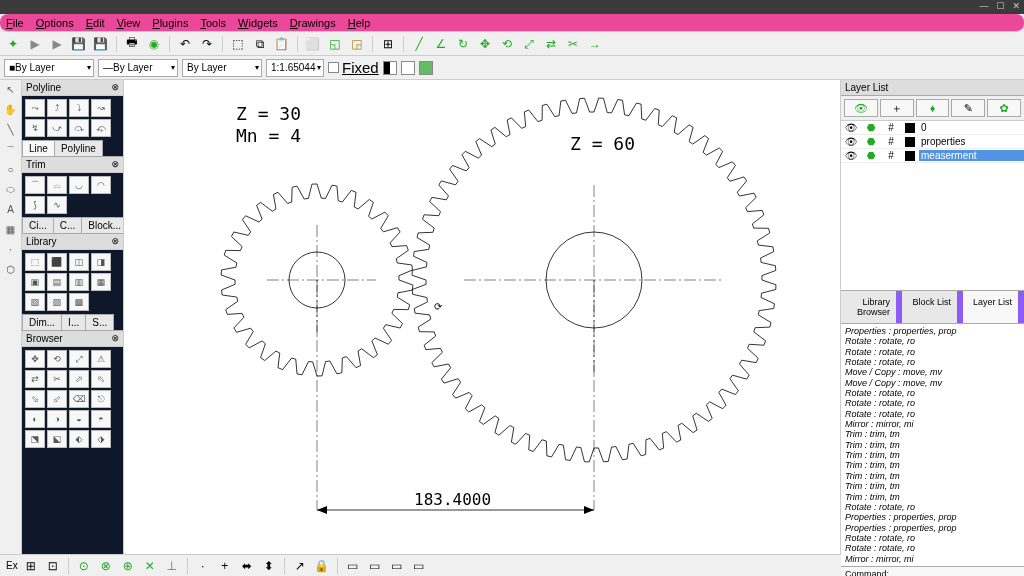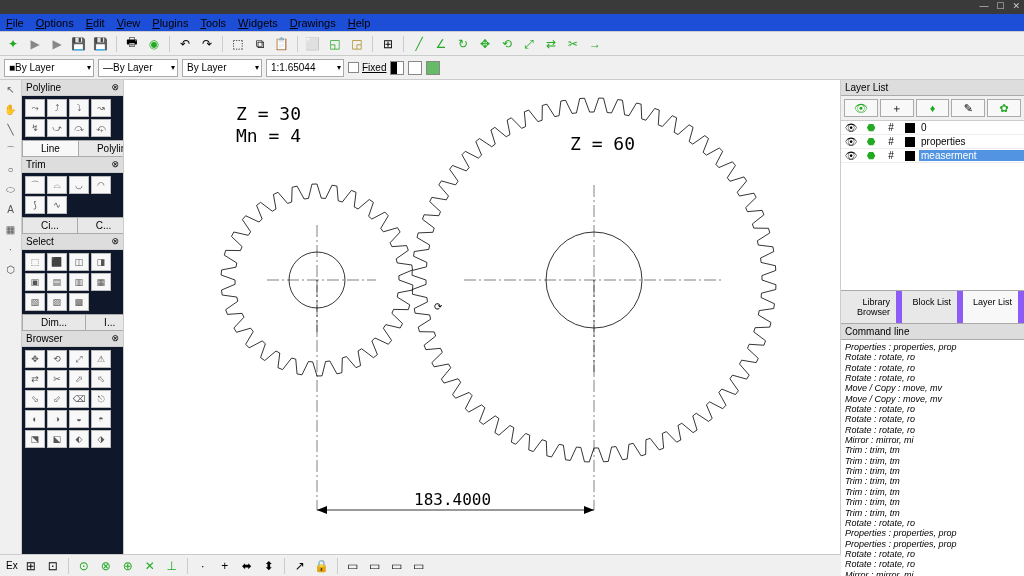--- a/index.html
+++ b/index.html
@@ -6,7 +6,7 @@
 body { width: 1024px; height: 576px; background: #e8e8e8; font-size: 11px; overflow: hidden; }
 .titlebar { height: 14px; background: #3a3a3a; position: relative; }
 .titlebar .win { position: absolute; right: 4px; top: 1px; color: #ccc; font-size: 9px; display: flex; gap: 8px; }
-.menubar { height: 18px; background: #1d4ed8; display: flex; align-items: center; padding: 0 6px; gap: 12px; border-bottom: 1px solid #ccc; }
+.menubar { height: 18px; background: #ec4899; display: flex; align-items: center; padding: 0 6px; gap: 12px; border-bottom: 1px solid #ccc; border-radius: 8px; }
 .menubar span { cursor: pointer; }
 .menubar span u { text-decoration: underline; }
 .toolbar1, .toolbar2 { height: 24px; background: #f0f0f0; display: flex; align-items: center; padding: 0 4px; gap: 4px; border-bottom: 1px solid #ccc; }

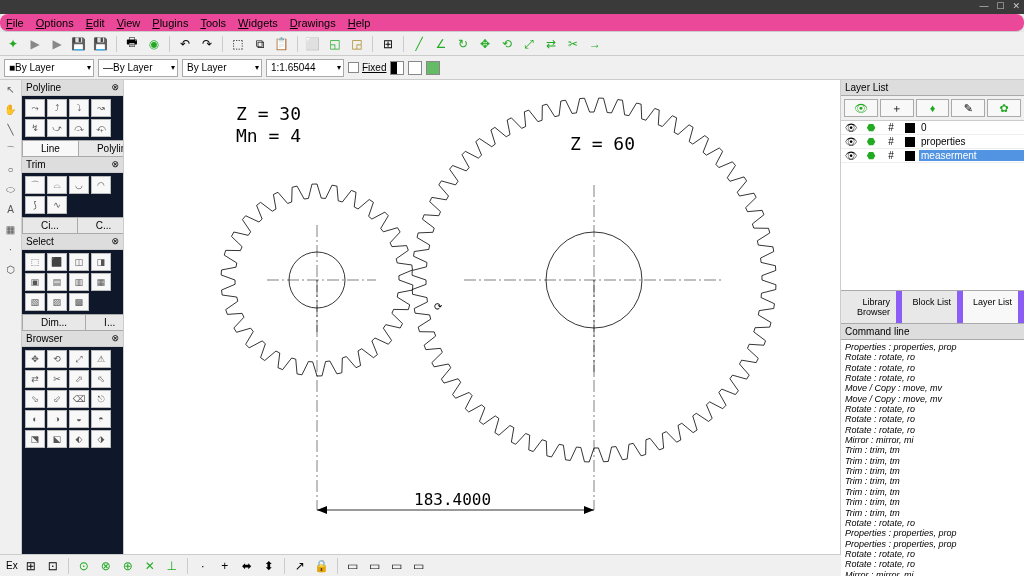--- a/index.html
+++ b/index.html
@@ -113,7 +113,7 @@
   <div class="dropdown" style="width:80px">
       <span>By Layer</span>
     </div>
-  <div class="dropdown" style="width:78px">
+  <div class="dropdown" style="width:58px">
       <span>1:1.65044</span>
     </div>
   <div class="checkbox">

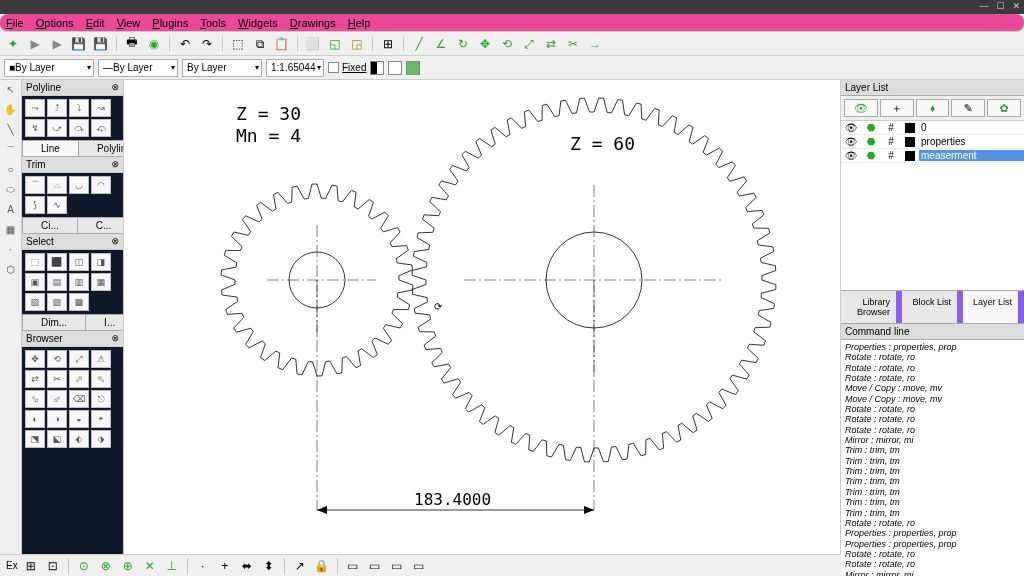--- a/index.html
+++ b/index.html
@@ -14,7 +14,7 @@
 .tb-sep { width: 1px; height: 16px; background: #ccc; margin: 0 2px; }
 .dropdown { height: 18px; border: 1px solid #aaa; background: #fff; display: flex; align-items: center; padding: 0 14px 0 4px; position: relative; font-size: 10px; }
 .dropdown::after { content: "▾"; position: absolute; right: 2px; font-size: 8px; }
-.checkbox { display: flex; align-items: center; gap: 3px; font-size: 10px; text-decoration: underline; }
+.checkbox { display: flex; align-items: center; gap: 3px; font-size: 15px; text-decoration: underline; }
 .sq { width: 14px; height: 14px; border: 1px solid #888; background: #fff; }
 .sq.half { background: linear-gradient(90deg,#000 50%,#fff 50%); }
 .sq.green { background: #6b6; }

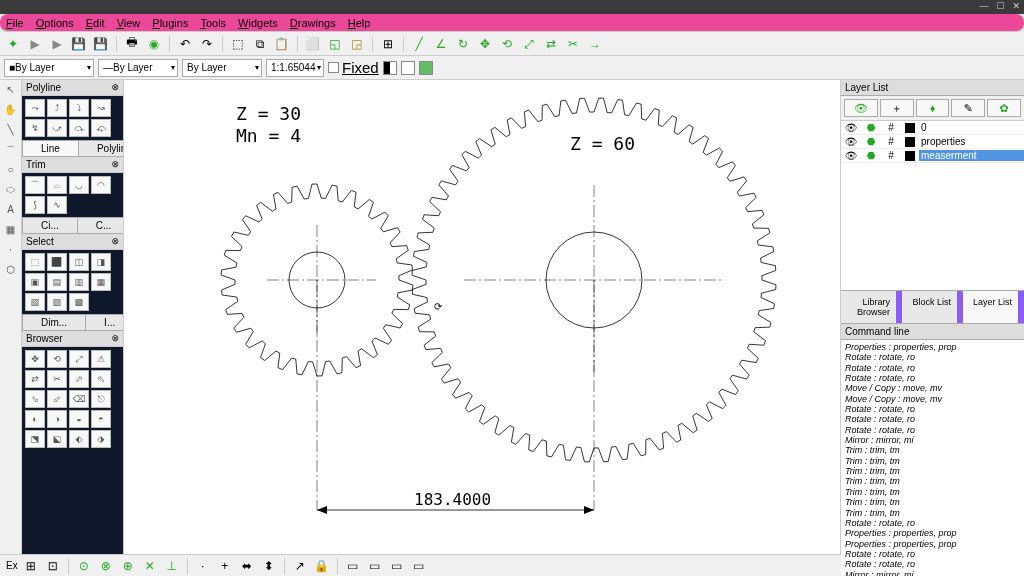--- a/index.html
+++ b/index.html
@@ -27,7 +27,7 @@
 .btn-grid { display: flex; flex-wrap: wrap; padding: 3px; gap: 2px; }
 .btn-grid .b { width: 20px; height: 18px; border: 1px solid #bbb; background: #f8f8f8; font-size: 9px; display: flex; align-items: center; justify-content: center; cursor: pointer; color: #555; }
 .tabs { display: flex; border-bottom: 1px solid #aaa; font-size: 10px; }
-.tabs span { padding: 2px 18px; border: 1px solid #aaa; border-bottom: none; margin-right: -1px; background: #e8e8e8; cursor: pointer; }
+.tabs span { padding: 2px 6px; border: 1px solid #aaa; border-bottom: none; margin-right: -1px; background: #e8e8e8; cursor: pointer; }
 .tabs span.active { background: #f8f8f8; }
 .canvas { flex: 1; background: #fff; position: relative; }
 .right-panel { width: 184px; background: #f0f0f0; border-left: 1px solid #ccc; display: flex; flex-direction: column; }

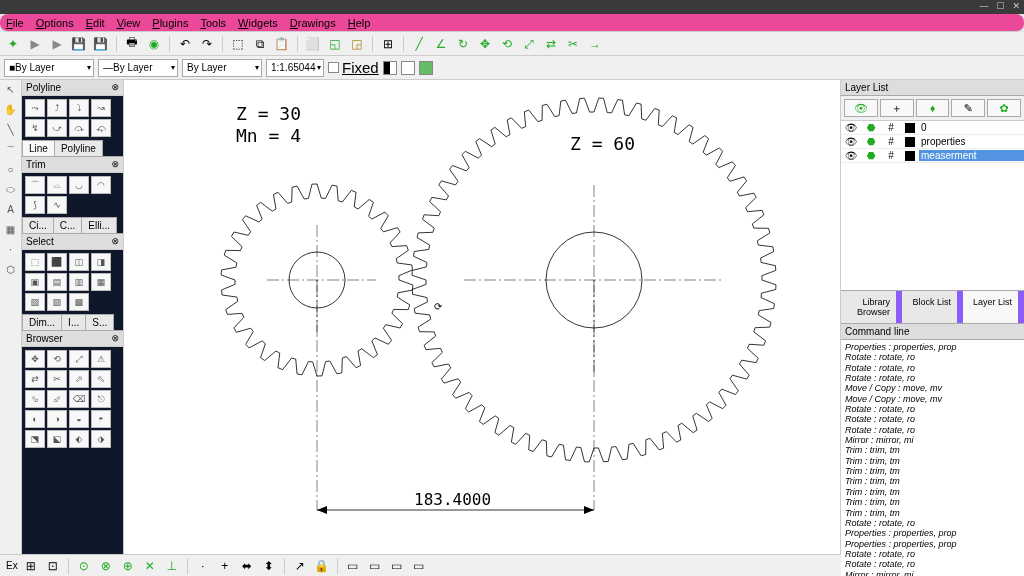--- a/index.html
+++ b/index.html
@@ -167,7 +167,7 @@
     <div class="tabs">
         <span>Ci...</span>
         <span>C...</span>
-        <span>Elli...</span>
+        <span>Block...</span>
       </div>
     <div class="panel-title">Select</div>
     <div class="btn-grid">

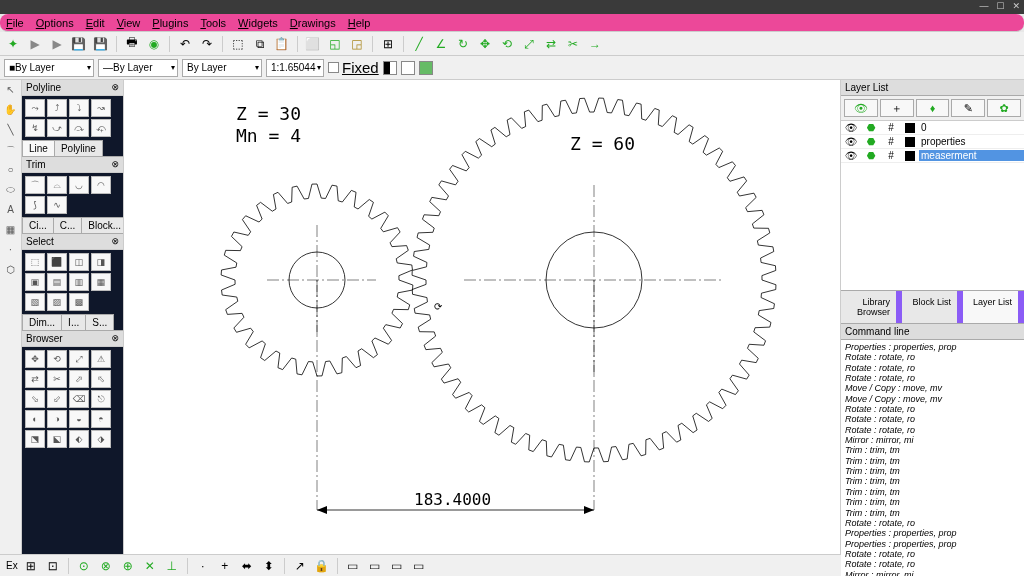--- a/index.html
+++ b/index.html
@@ -169,7 +169,7 @@
         <span>C...</span>
         <span>Block...</span>
       </div>
-    <div class="panel-title">Select</div>
+    <div class="panel-title">Library</div>
     <div class="btn-grid">
       <div class="b">⬚</div>
         <div class="b">⬛</div>

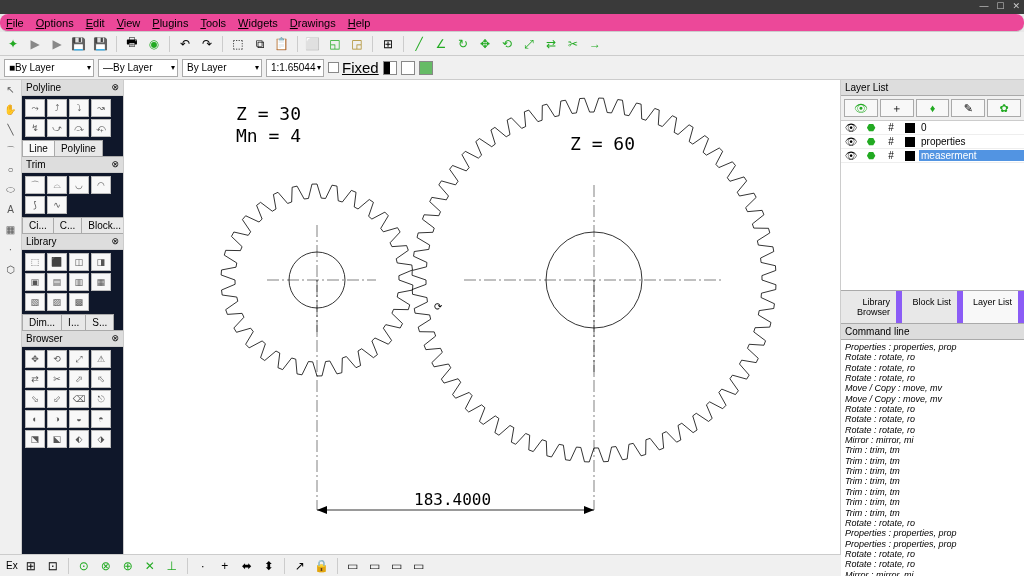--- a/index.html
+++ b/index.html
@@ -285,7 +285,6 @@
       <span class="active">Layer List</span>
     </div>
     <div class="cmd-panel">
-      <div class="layer-hdr">Command line</div>
       <div class="cmd-log" id="cmd-log">
           <div>Properties : properties, prop</div>
           <div>Rotate : rotate, ro</div>

